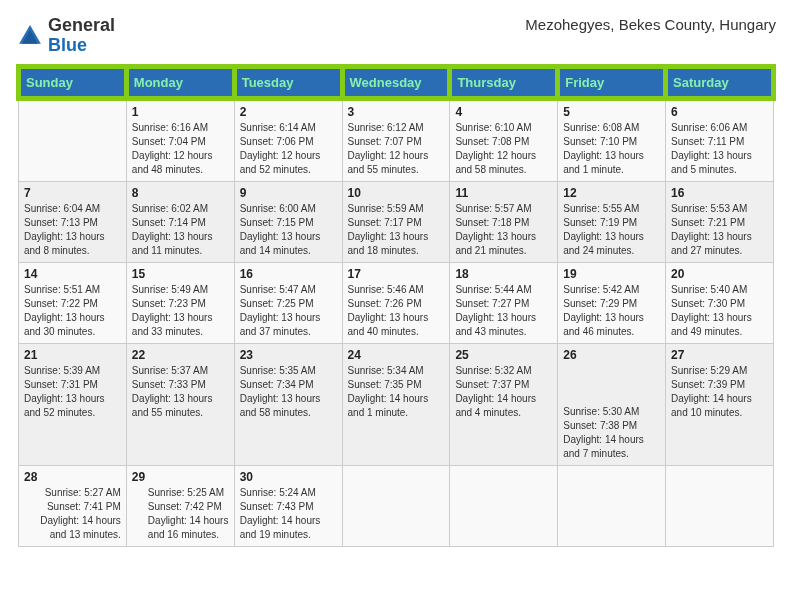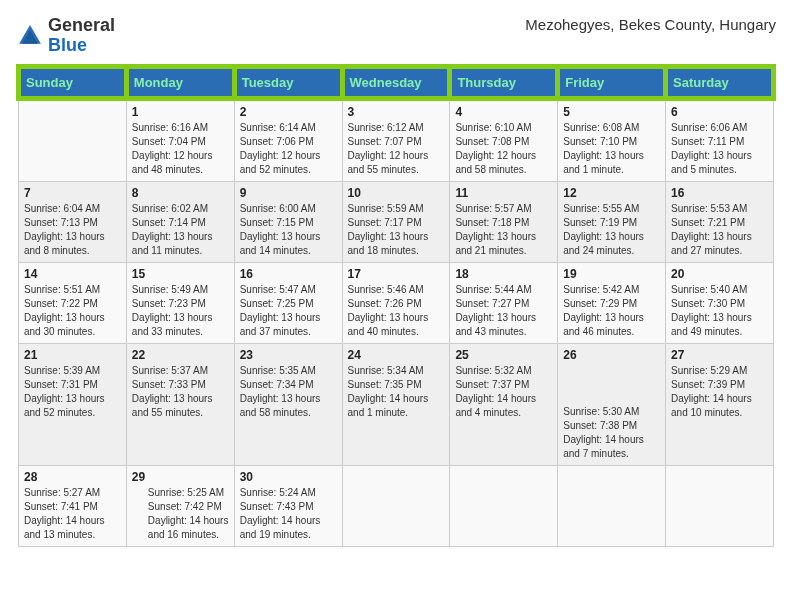--- a/index.html
+++ b/index.html
@@ -288,7 +288,7 @@
       <tr>
         <td>
           <div class="day-number">28</div>
-          <div class="day-info" style="white-space: pre-line;">Sunrise: 5:27 AM
+          <div class="day-info" style="white-space: pre-line; text-align: right;">Sunrise: 5:27 AM
 Sunset: 7:41 PM
 Daylight: 14 hours and 13 minutes.</div>
         </td>

